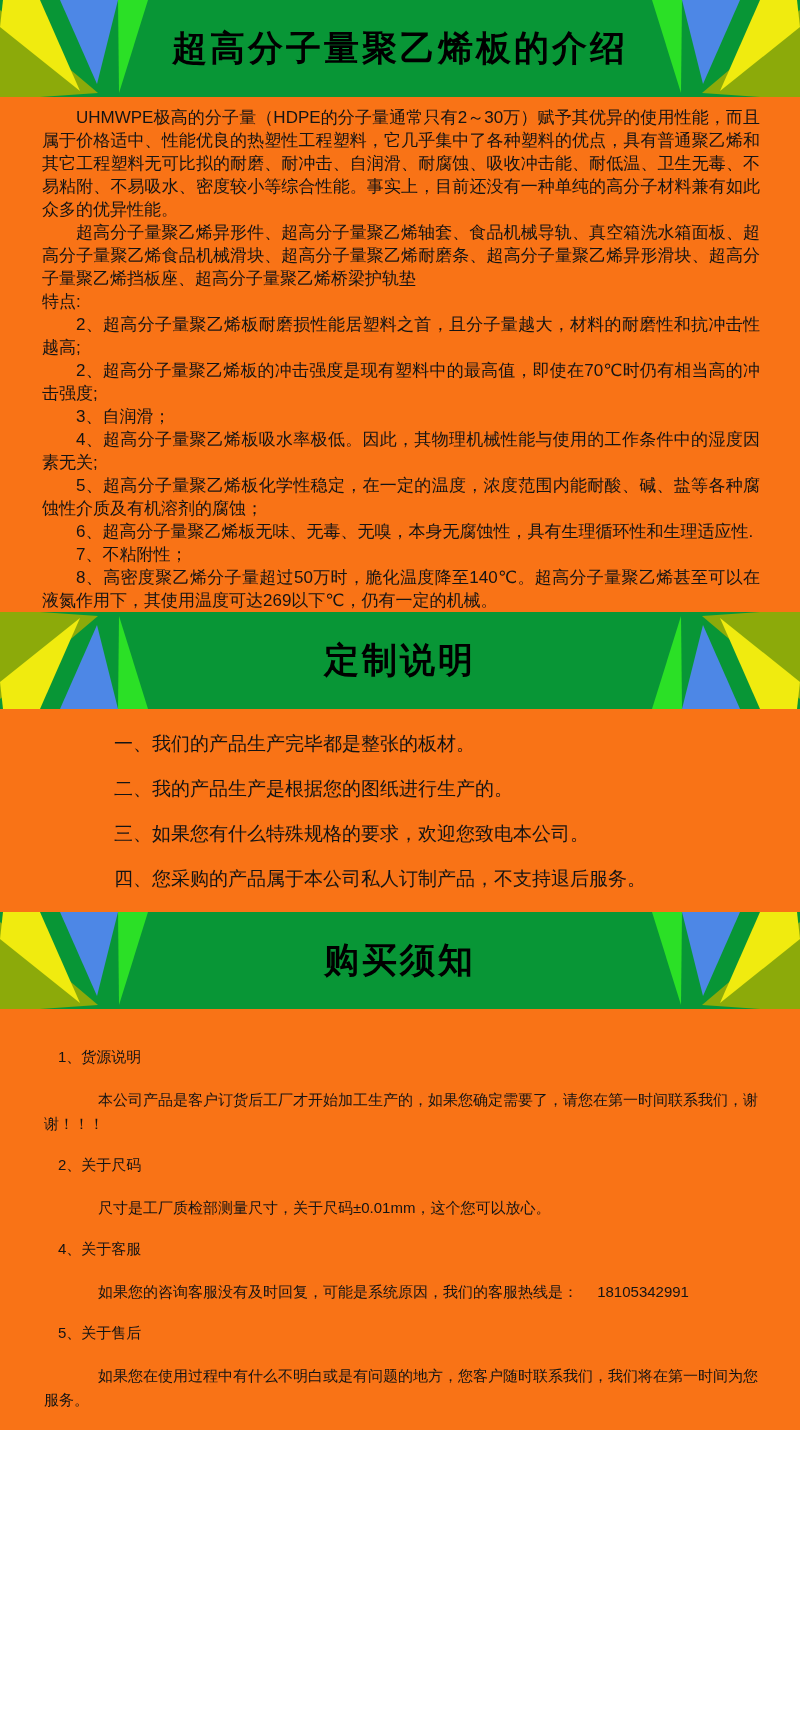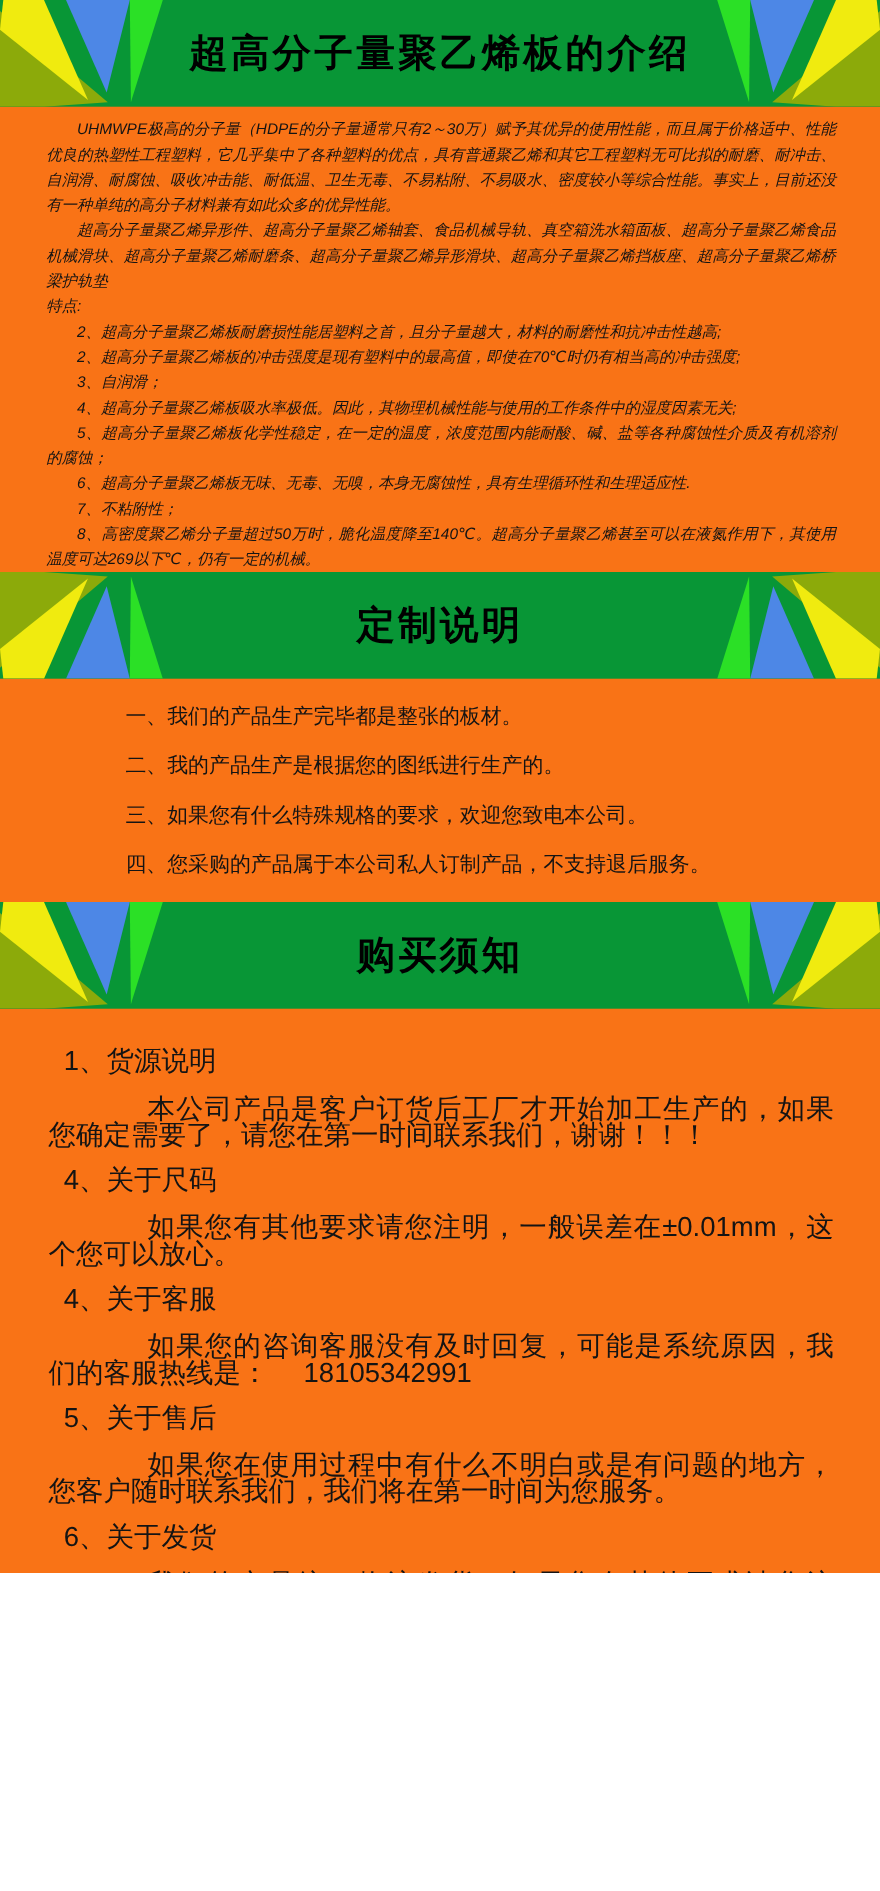--- a/index.html
+++ b/index.html
@@ -26,7 +26,7 @@
   
   .intro{
     padding:9px 40px 0 42px;
-    font-size:14px;line-height:23px;text-align:justify;font-style:italic;
+    font-size:17px;line-height:23px;text-align:justify;
   }
   .intro p{margin:0;text-indent:2em;}
   .intro p.no-indent{text-indent:0;}

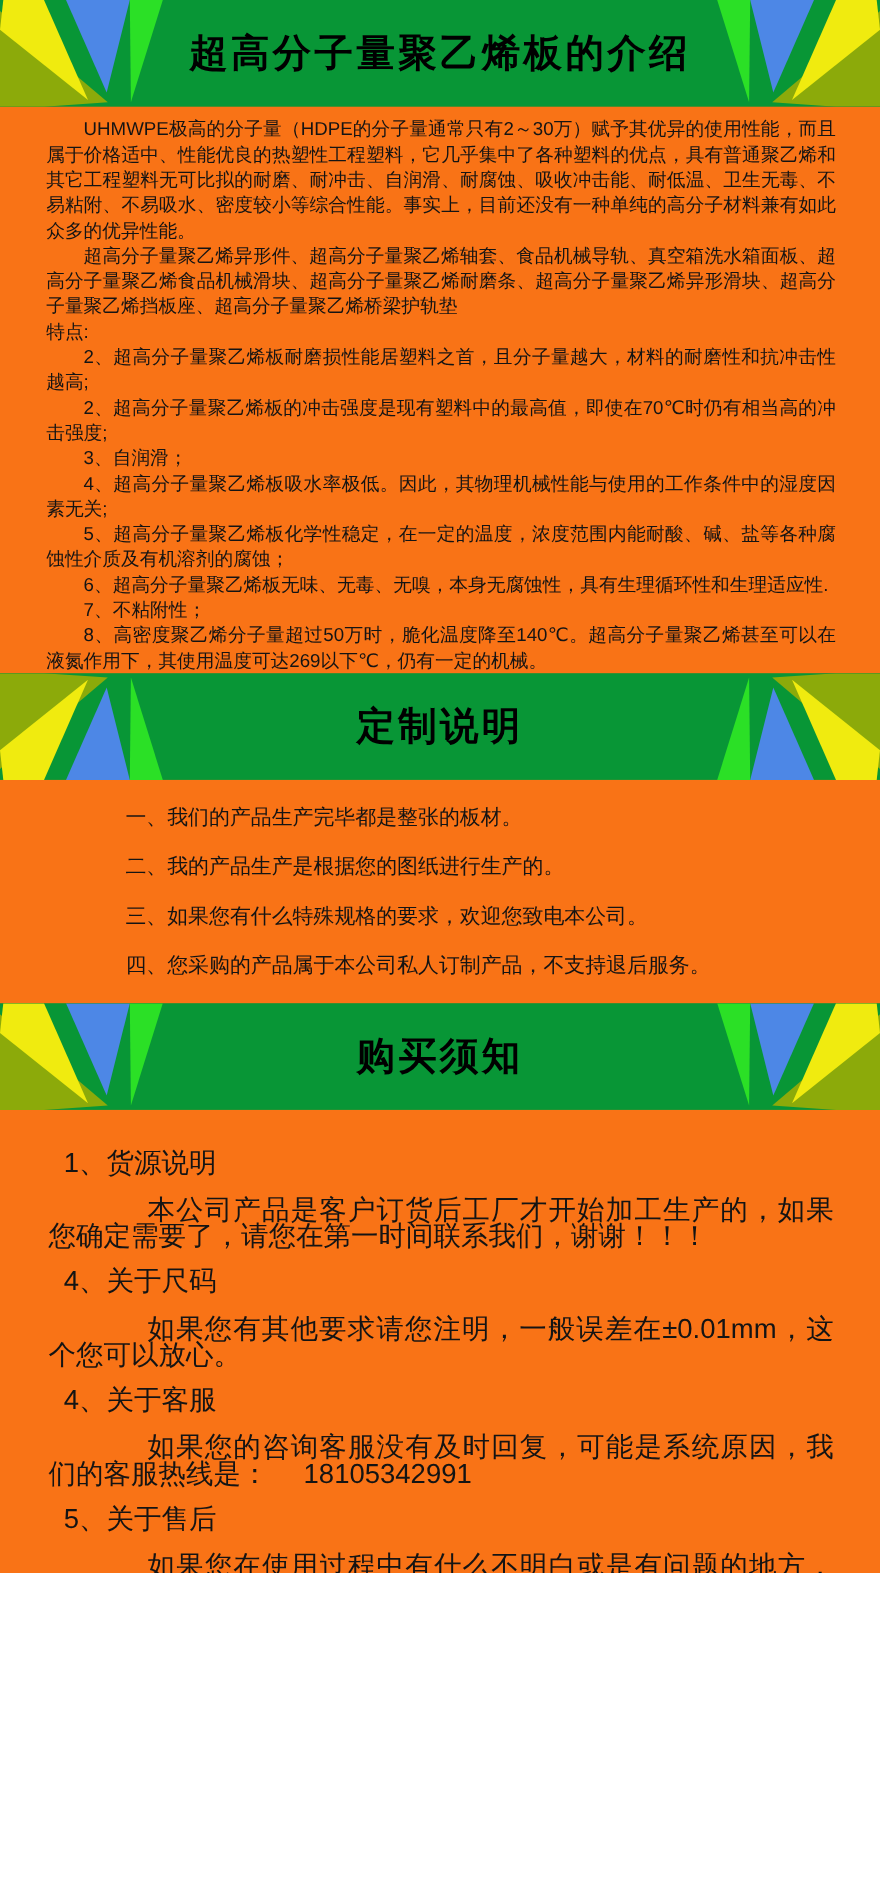--- a/index.html
+++ b/index.html
@@ -34,7 +34,7 @@
   .custom{padding:23px 40px 0 88px;font-size:19px;margin-left:26px;}
   .custom p{margin:0 0 21px 0;line-height:24px;}
   
-  .purchase{padding:21px 42px 0 58px;font-size:25px;line-height:24px;}
+  .purchase{padding:21px 42px 0 58px;font-size:15px;line-height:24px;}
   .purchase .p-head{margin:15px 0 0 0;}
   .purchase .p-body{margin:19px 0 17px -14px;text-indent:3.6em;text-align:justify;}
 </style>

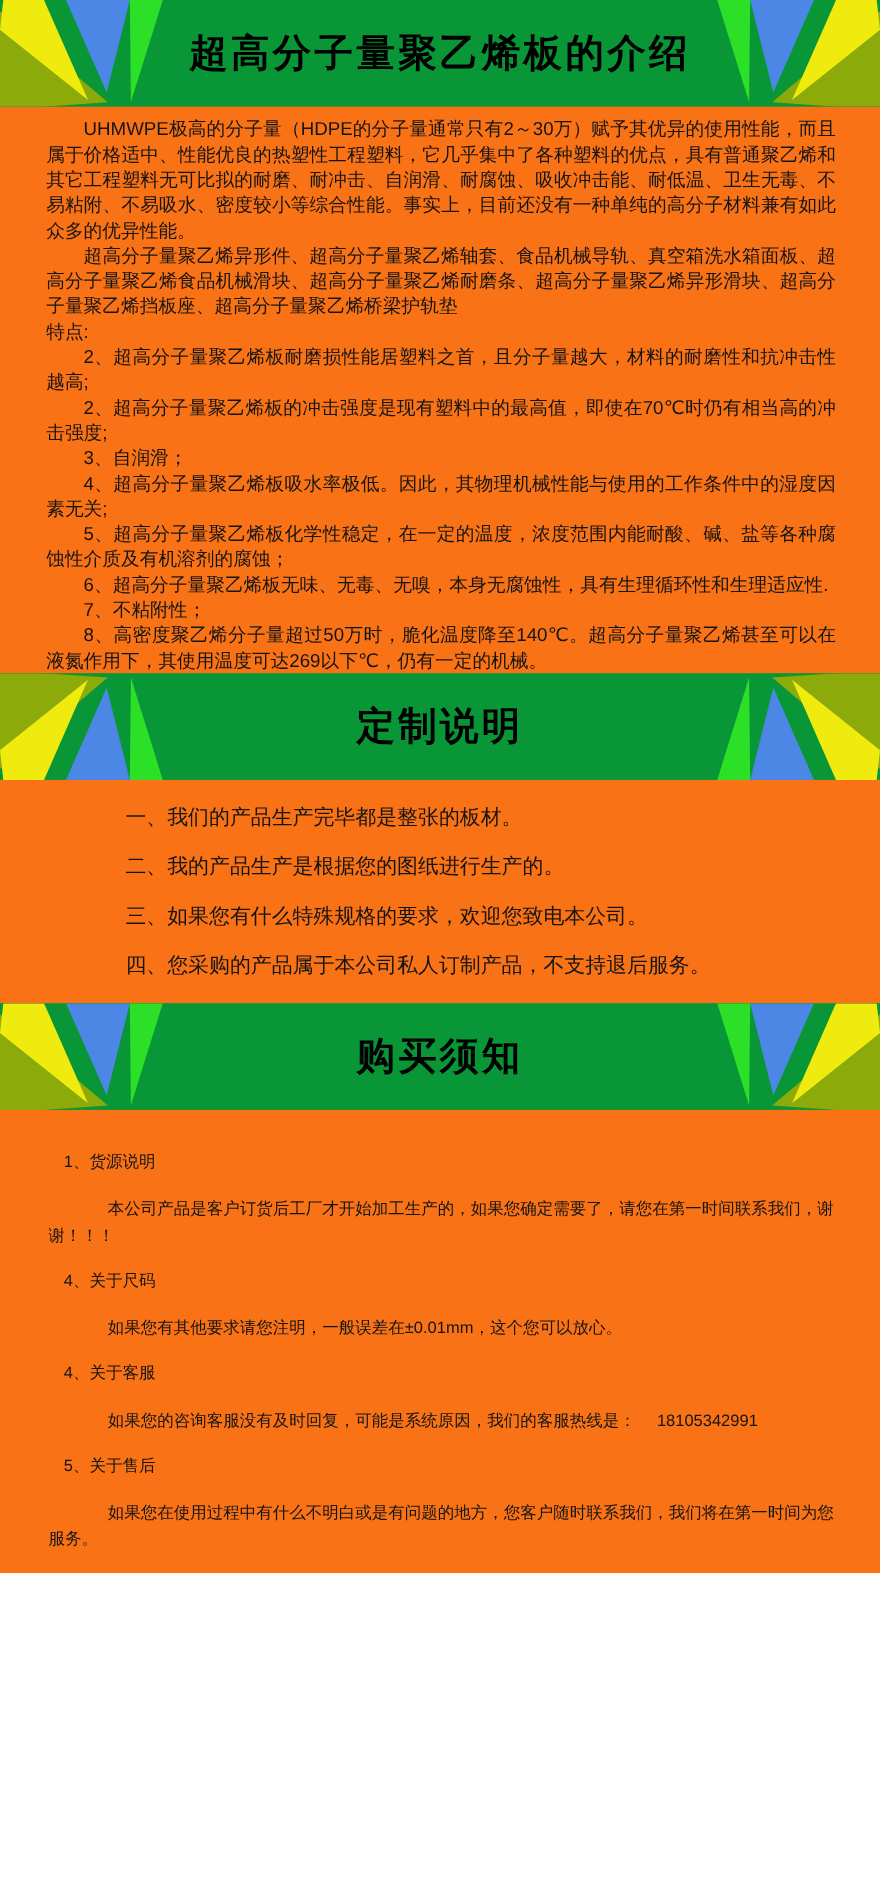--- a/index.html
+++ b/index.html
@@ -109,7 +109,7 @@
       <p class="p-body">本公司产品是客户订货后工厂才开始加工生产的，如果您确定需要了，请您在第一时间联系我们，谢谢！！！</p>
     </div>
     <div>
-      <div class="p-head">4、关于尺码</div>
+      <div class="p-head">2、关于尺码</div>
       <p class="p-body">如果您有其他要求请您注明，一般误差在±0.01mm，这个您可以放心。</p>
     </div>
     <div>

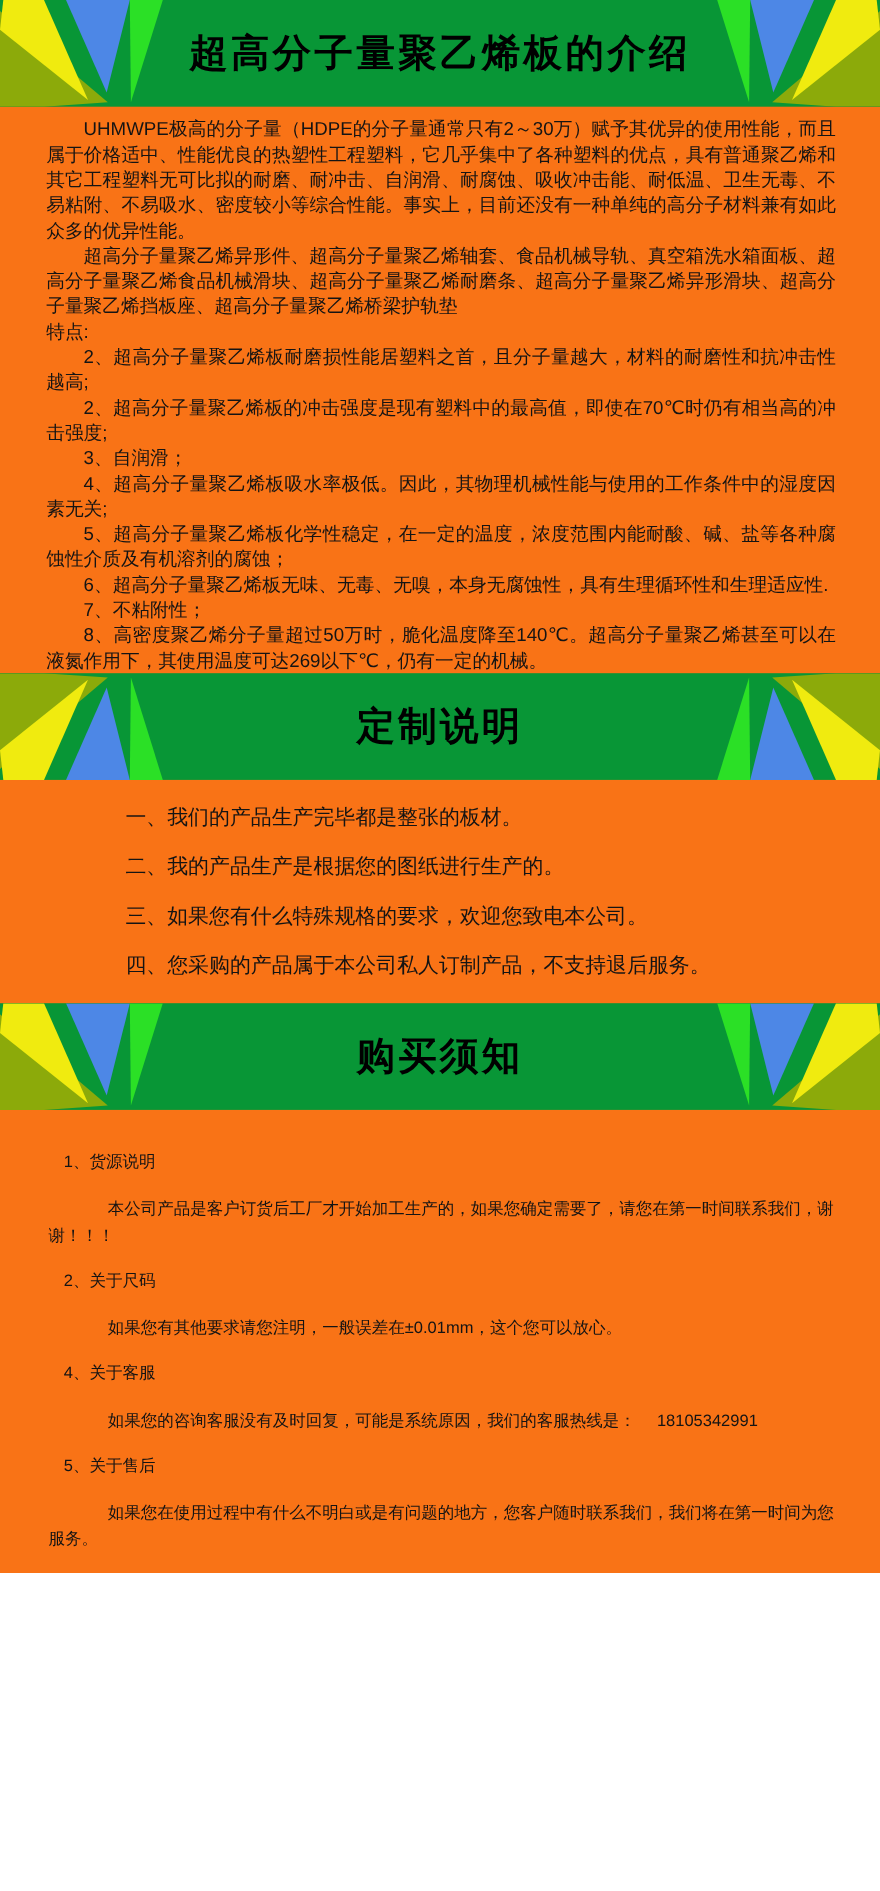--- a/index.html
+++ b/index.html
@@ -110,7 +110,7 @@
     </div>
     <div>
       <div class="p-head">2、关于尺码</div>
-      <p class="p-body">如果您有其他要求请您注明，一般误差在±0.01mm，这个您可以放心。</p>
+      <p class="p-body">尺寸是工厂质检部测量尺寸，关于尺码±0.01mm，这个您可以放心。</p>
     </div>
     <div>
       <div class="p-head">4、关于客服</div>

